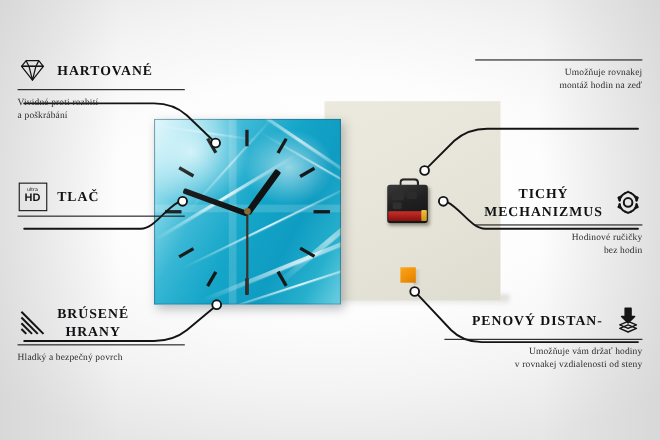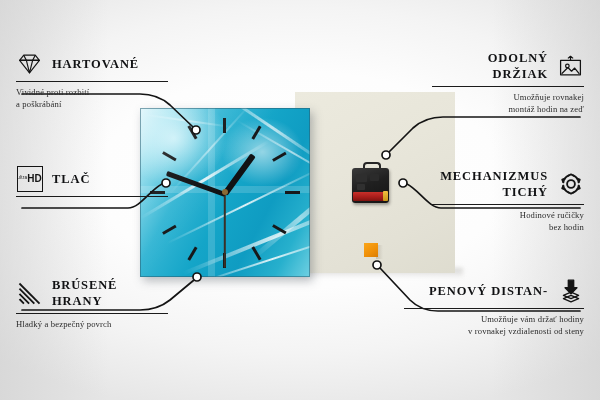--- a/index.html
+++ b/index.html
@@ -266,6 +266,7 @@
     line-height: 1.28;
     color: #111214;
     text-transform: uppercase;
+    text-align: center;
   }
 
   .feat-rule {

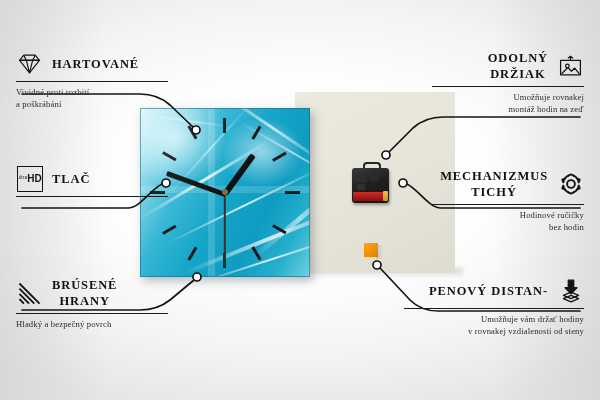--- a/index.html
+++ b/index.html
@@ -468,21 +468,6 @@
   </div>
 
   <div class="feature right" id="feat-holder">
-    <div class="feat-head">
-      <div class="feat-icon">
-        <svg viewBox="0 0 24 24" width="25" height="25" fill="none" stroke="#141414" stroke-width="1.2" stroke-linejoin="round">
-          <rect x="2.5" y="6" width="19" height="14"></rect>
-          <path d="M12 2.5 L12 6"></path>
-          <path d="M9.5 4.2 L12 2.2 L14.5 4.2"></path>
-          <circle cx="9" cy="11.5" r="1.7"></circle>
-          <path d="M3.5 19 L9.5 13 L13 16.5 L16 13.5 L20.5 19"></path>
-        </svg>
-      </div>
-      <div class="feat-title">
-        <div>ODOLNÝ</div>
-        <div>DRŽIAK</div>
-      </div>
-    </div>
     <div class="feat-rule"></div>
     <div class="feat-desc">
       <div>Umožňuje rovnakej</div>

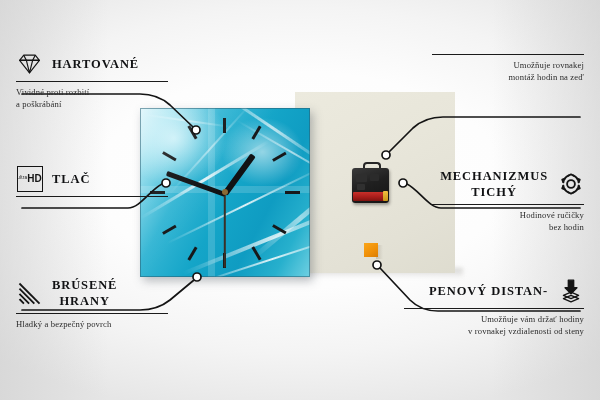--- a/index.html
+++ b/index.html
@@ -304,6 +304,7 @@
     height: 24px;
     border: 1.6px solid #141414;
     display: flex;
+    flex-direction: column;
     align-items: center;
     justify-content: center;
     line-height: 1;

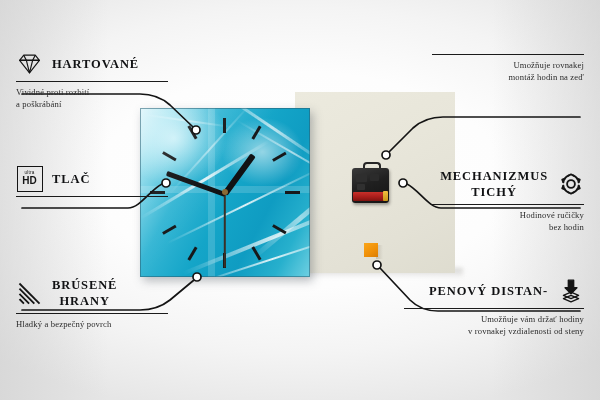--- a/index.html
+++ b/index.html
@@ -494,8 +494,8 @@
         </svg>
       </div>
       <div class="feat-title">
+        <div>TICHÝ</div>
         <div>MECHANIZMUS</div>
-        <div>TICHÝ</div>
       </div>
     </div>
     <div class="feat-rule"></div>

